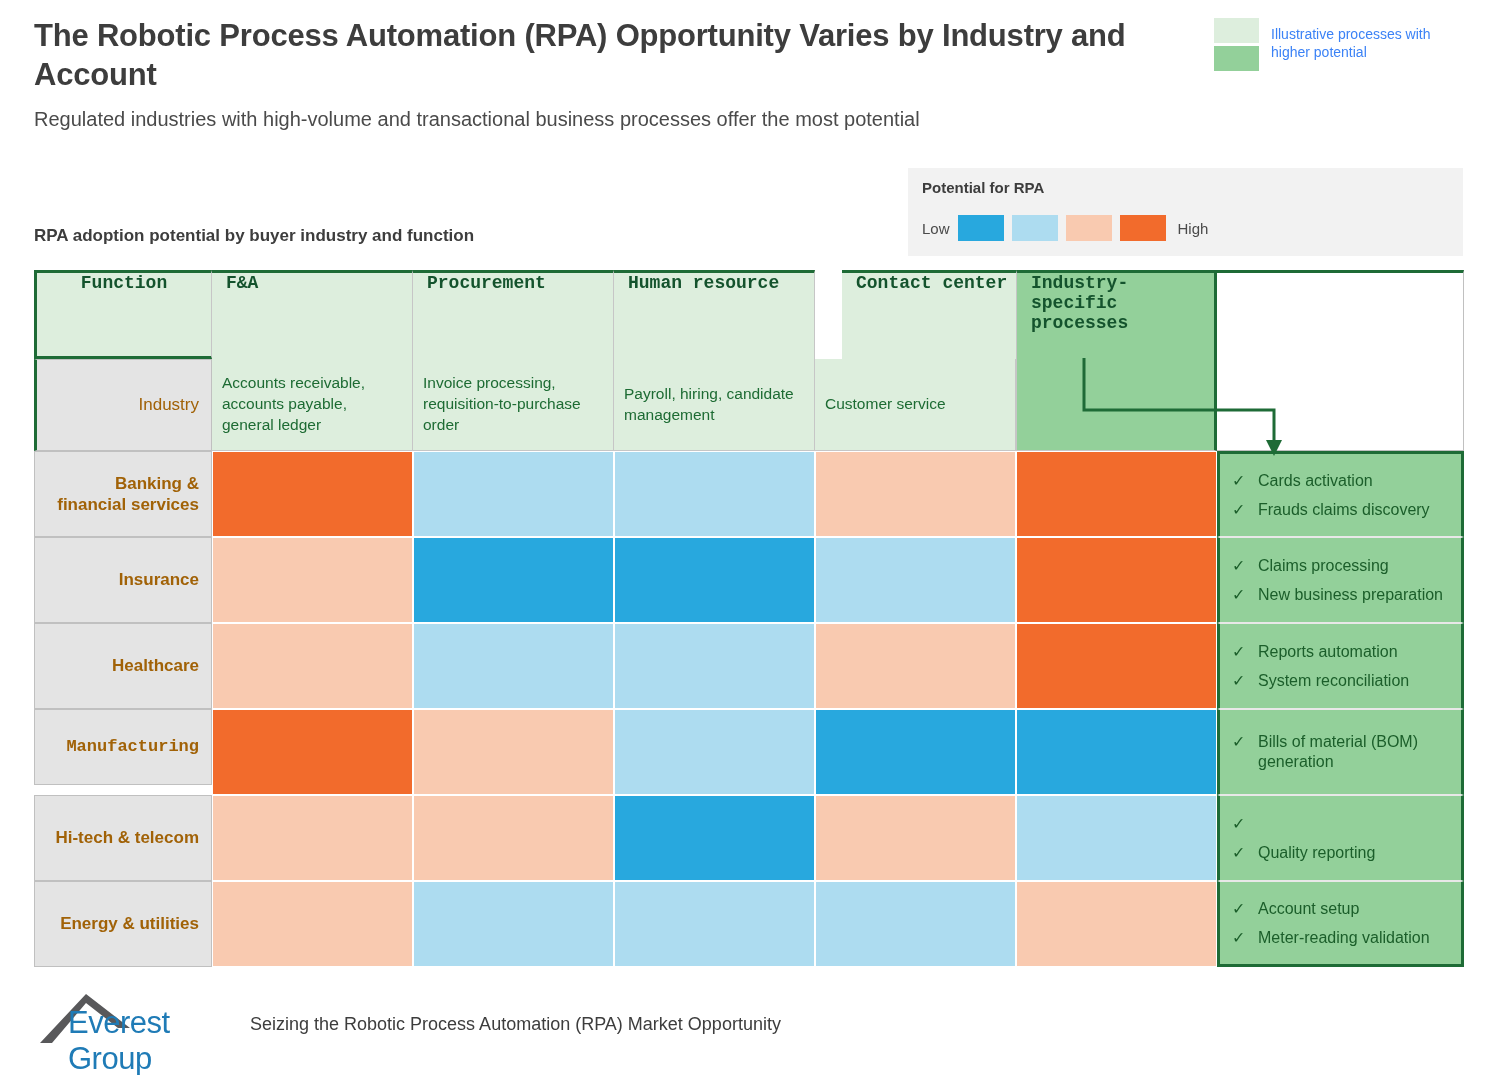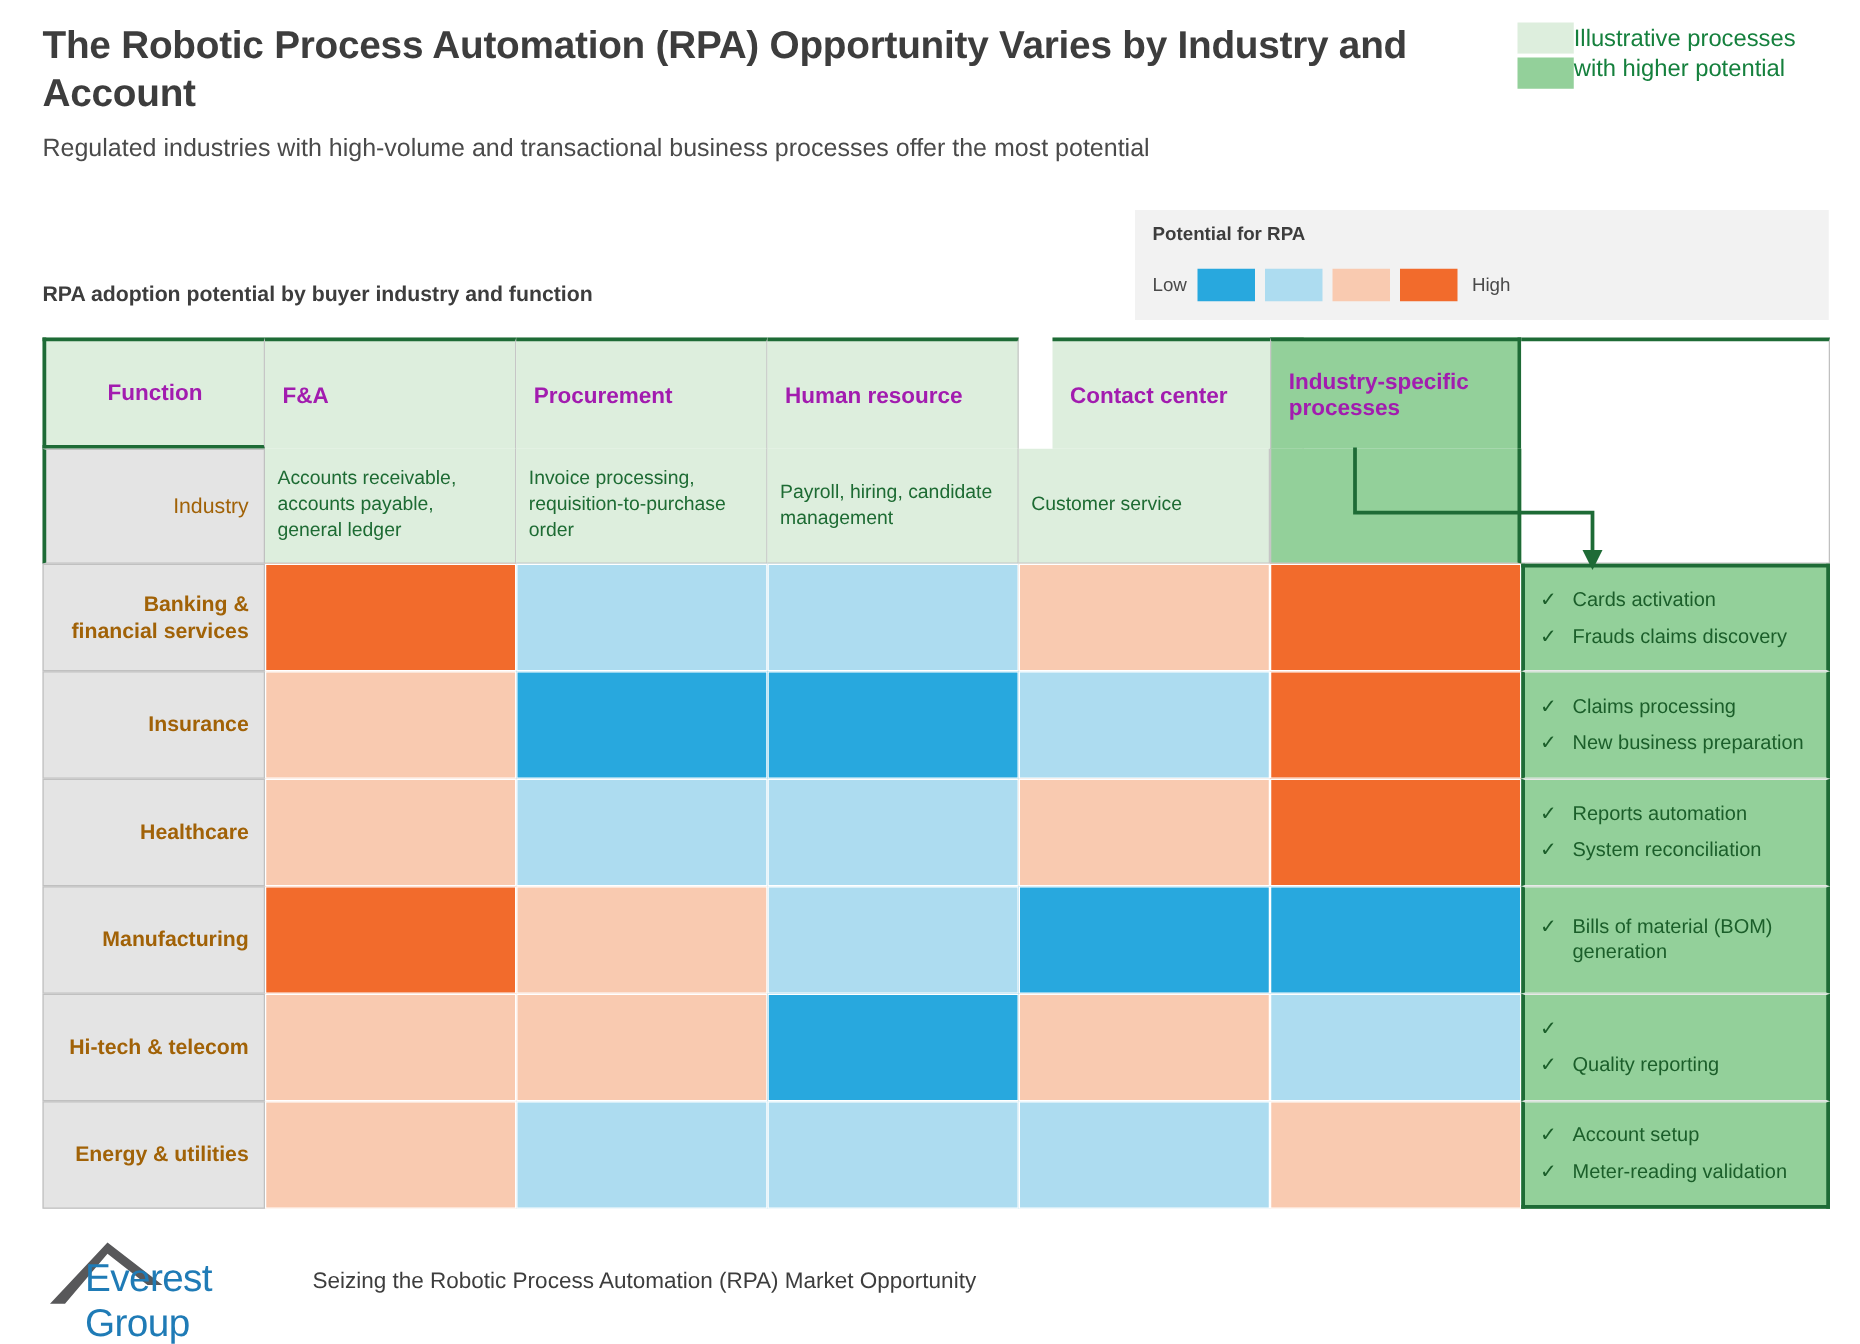--- a/index.html
+++ b/index.html
@@ -50,7 +50,7 @@
   .legend-right .swatches div{height:25px;}
   .legend-right .sw-gap{height:3px !important;background:#ffffff;}
   .legend-right .txt{
-    margin-left:0;font-size:19px;line-height:1.28;color:#15803d;width:185px;
+    margin-left:12px;font-size:14px;line-height:1.28;color:#3b82f6;width:185px;
   }
 
   

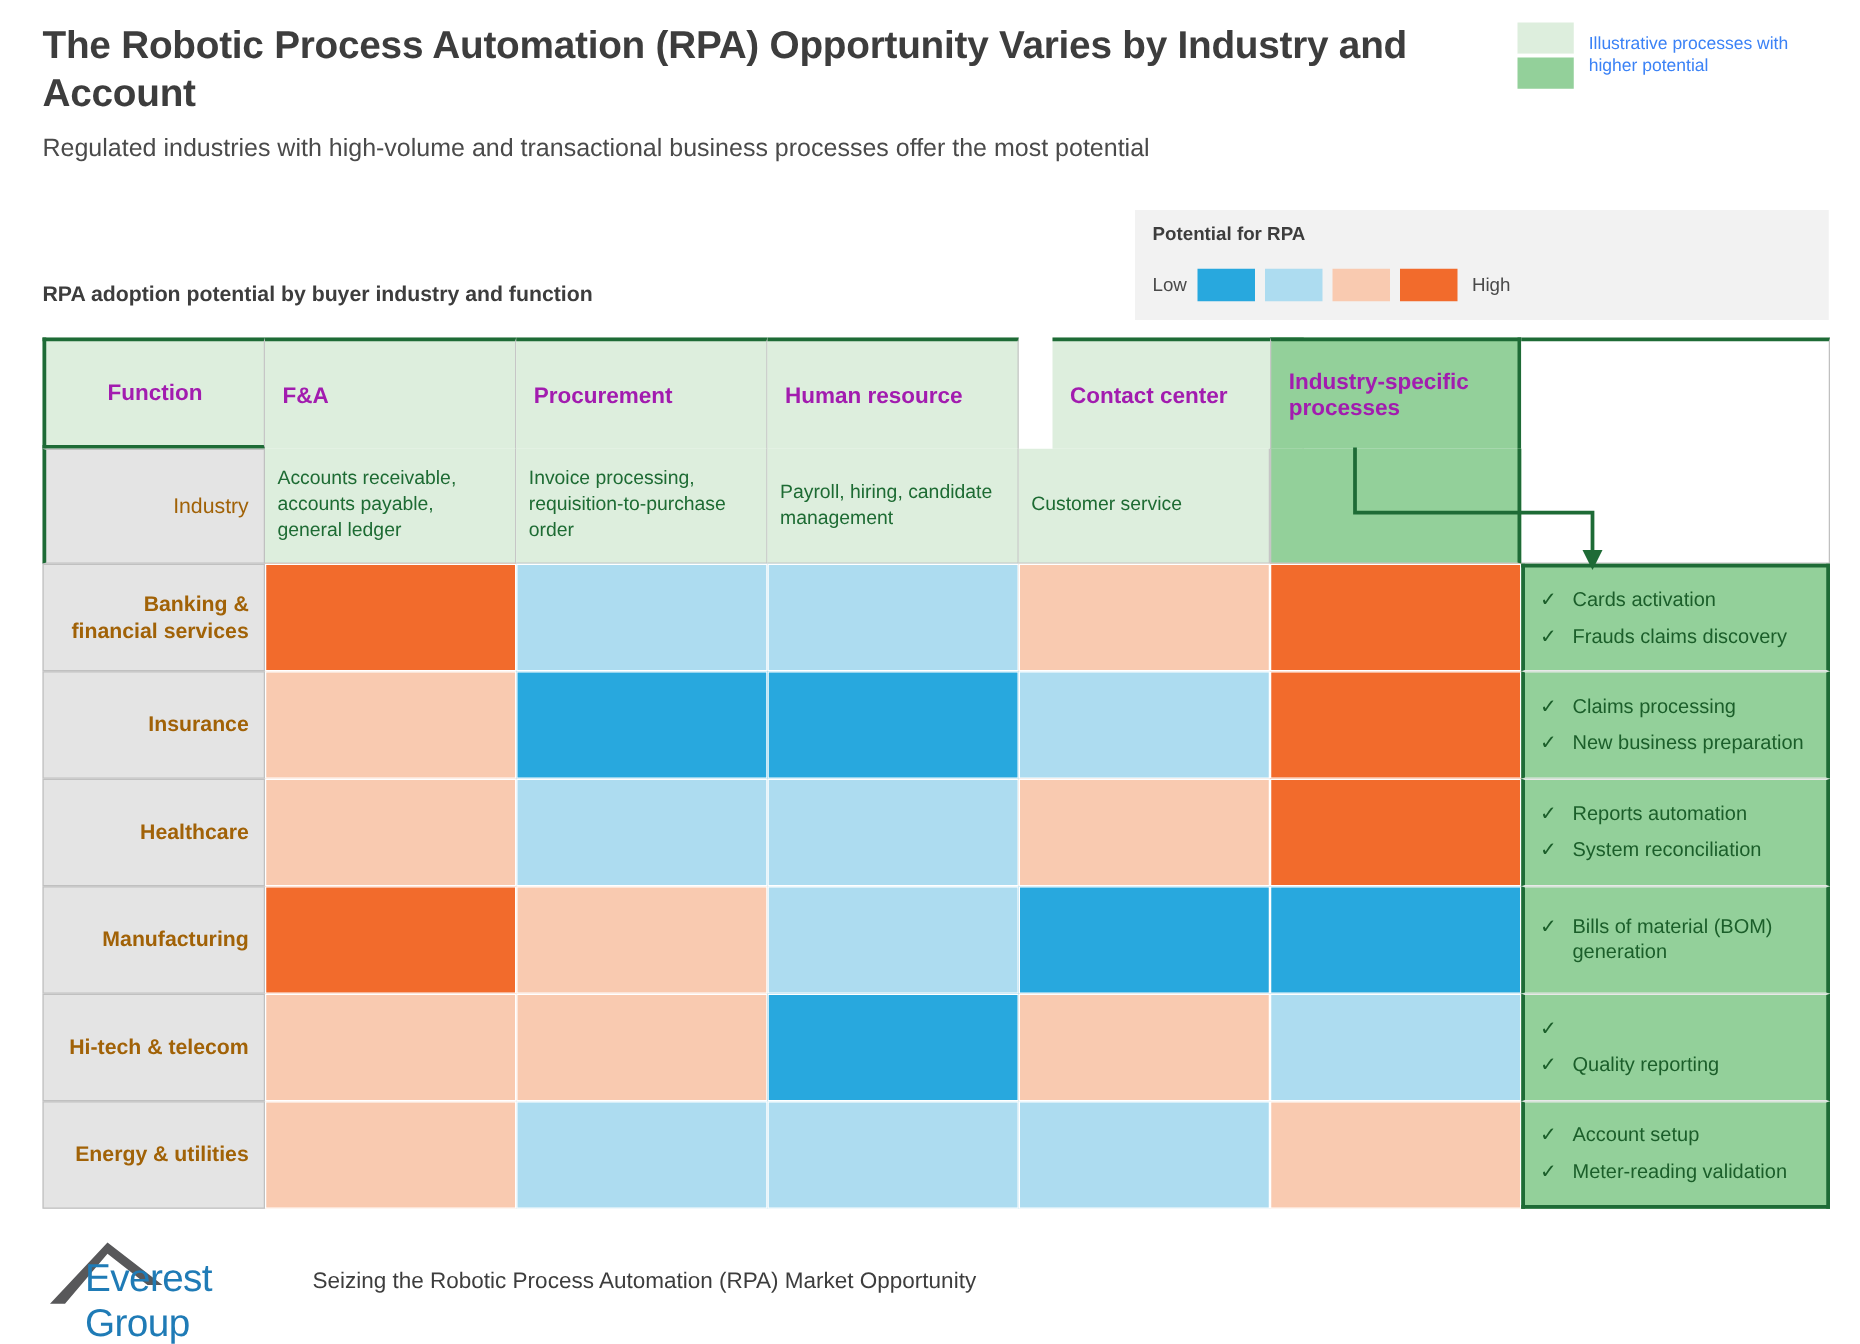--- a/index.html
+++ b/index.html
@@ -60,9 +60,9 @@
   .cell{position:absolute;box-sizing:border-box;}
 
   .hdr{
-    background:#ddeedd;color:#a21caf;font-weight:bold;font-size:18px;
-    display:flex;align-items:center;padding:0 14px;
-    border-top:3px solid #1e6b36;border-right:1px solid #c6c6c6;
+    background:#ddeedd;color:#14532d;font-weight:bold;font-size:18px;
+    display:flex;padding:0 14px;
+    border-top:3px solid #1e6b36;border-right:1px solid #c6c6c6;font-family:Liberation Mono, monospace;
   }
   .hdr.function{
     justify-content:center;border-left:3px solid #1e6b36;

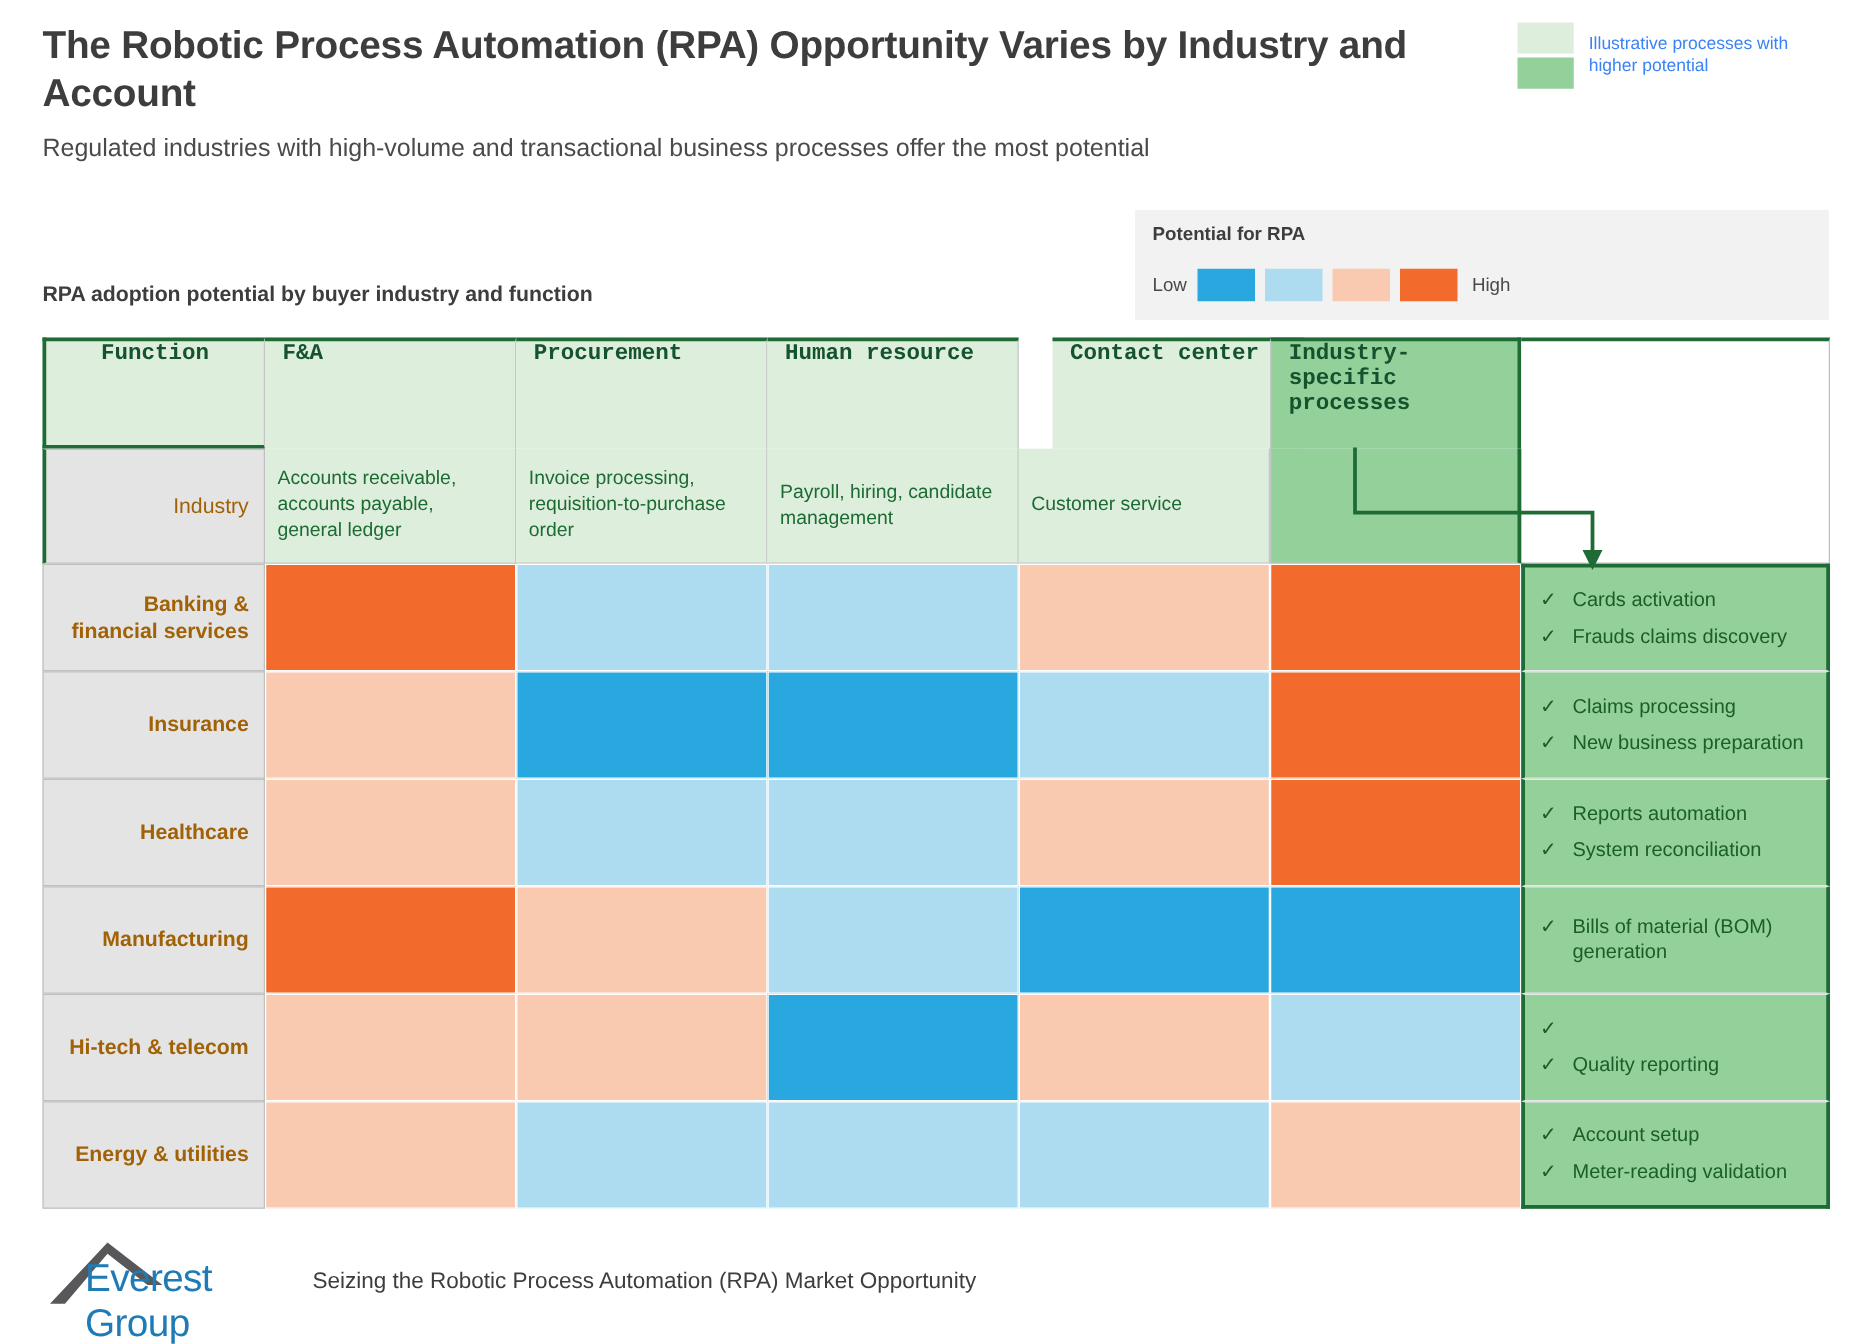--- a/index.html
+++ b/index.html
@@ -234,7 +234,7 @@
             <span>System reconciliation</span>
           </div>
         </div>
-        <div class="cell rowlabel" style="left: 0px; top: 439px; width: 178px; height: 86px;">Manufacturing</div>
+        <div class="cell rowlabel" style="left: 0px; top: 439px; width: 178px; height: 76px; font-family: Liberation Mono, monospace;">Manufacturing</div>
         <div class="cell heat" style="left: 178px; top: 439px; width: 201px; height: 86px; background: rgb(242, 107, 44);"></div>
         <div class="cell heat" style="left: 379px; top: 439px; width: 201px; height: 86px; background: rgb(249, 202, 176);"></div>
         <div class="cell heat" style="left: 580px; top: 439px; width: 201px; height: 86px; background: rgb(173, 220, 240);"></div>

